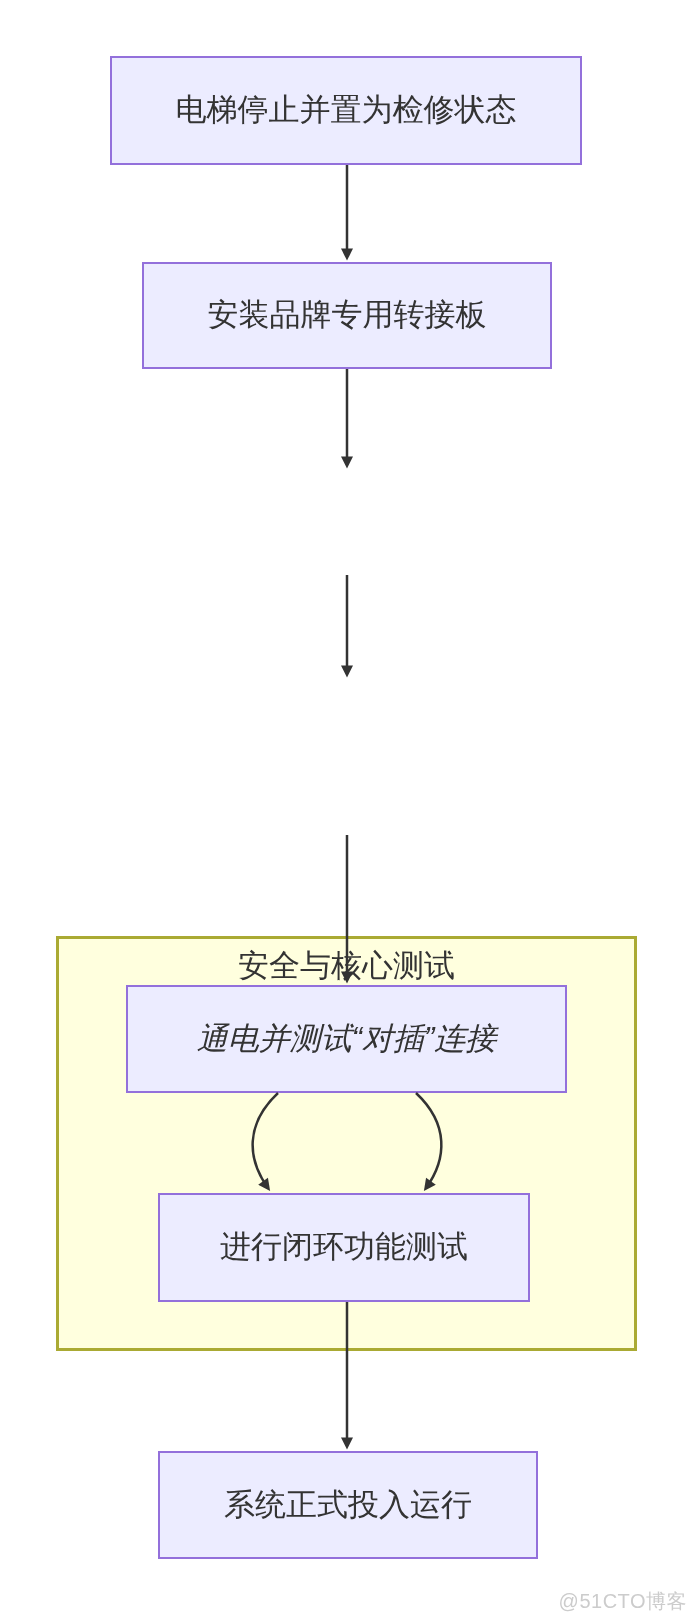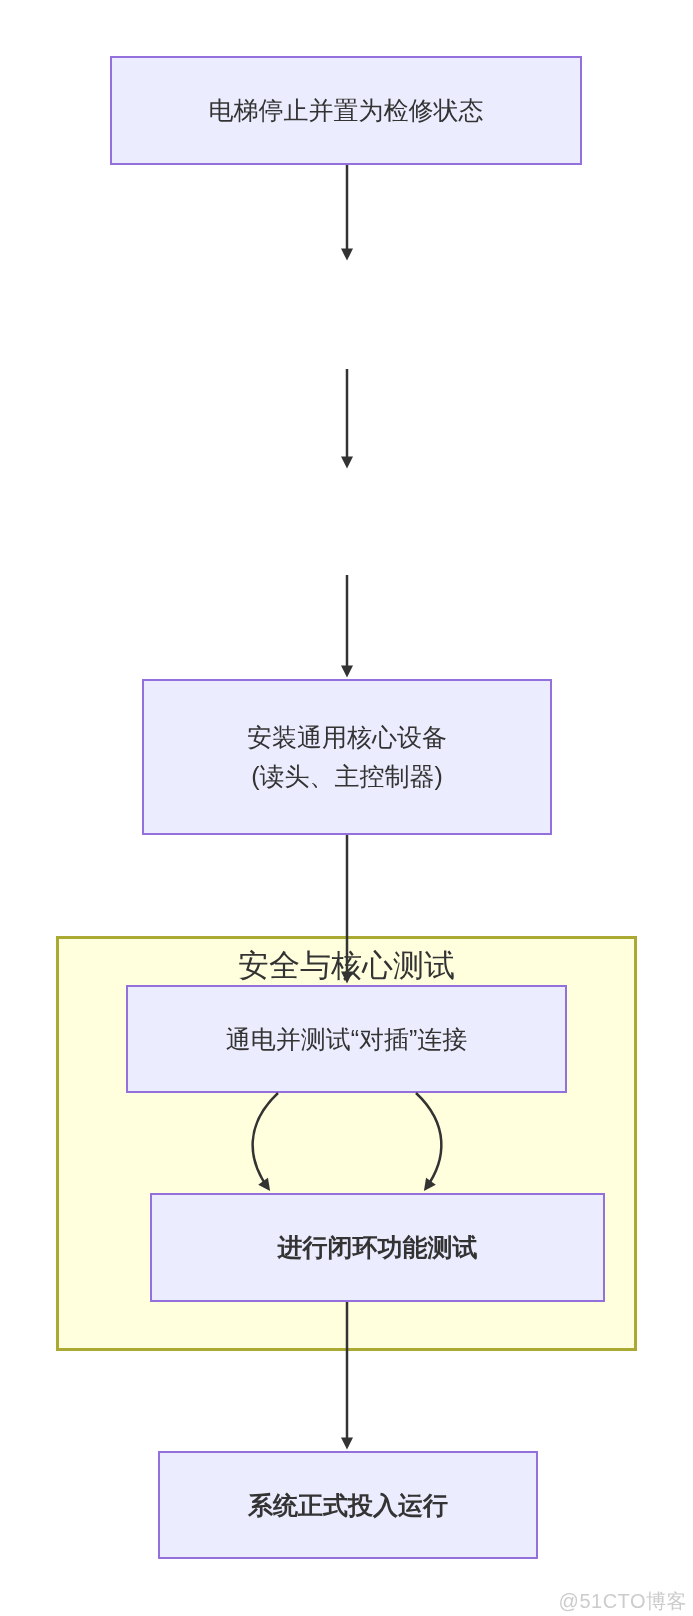--- a/index.html
+++ b/index.html
@@ -31,7 +31,7 @@
     align-items:center;
     justify-content:center;
     text-align:center;
-    font-size:25px;
+    font-size:31px;
     line-height:1.55;
     z-index:2;
   }

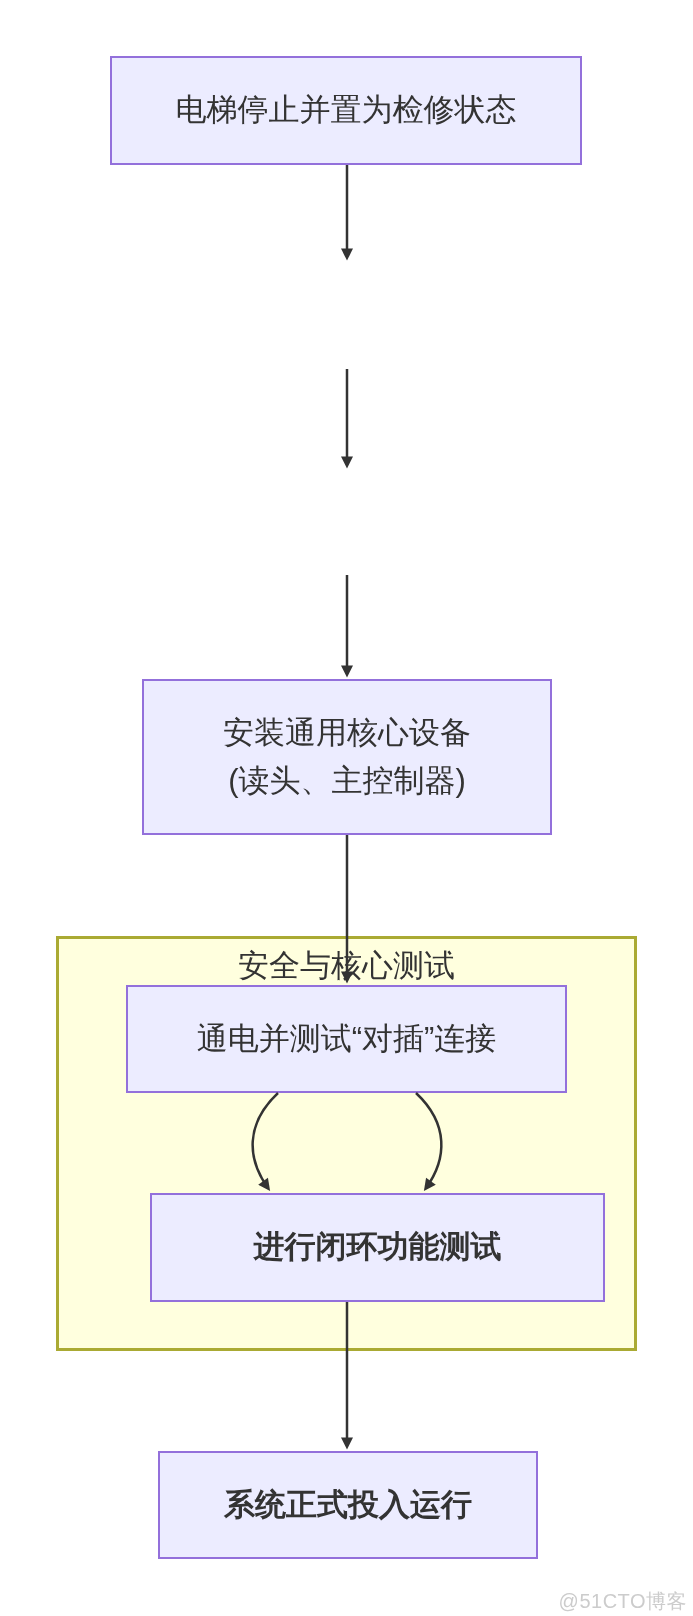--- a/index.html
+++ b/index.html
@@ -90,6 +90,9 @@
     <span>电梯停止并置为检修状态</span>
   </div>
 
+  <div class="node n-adapter">
+    <span>安装品牌专用转接板</span>
+  </div>
 
 
   <div class="node n-core">

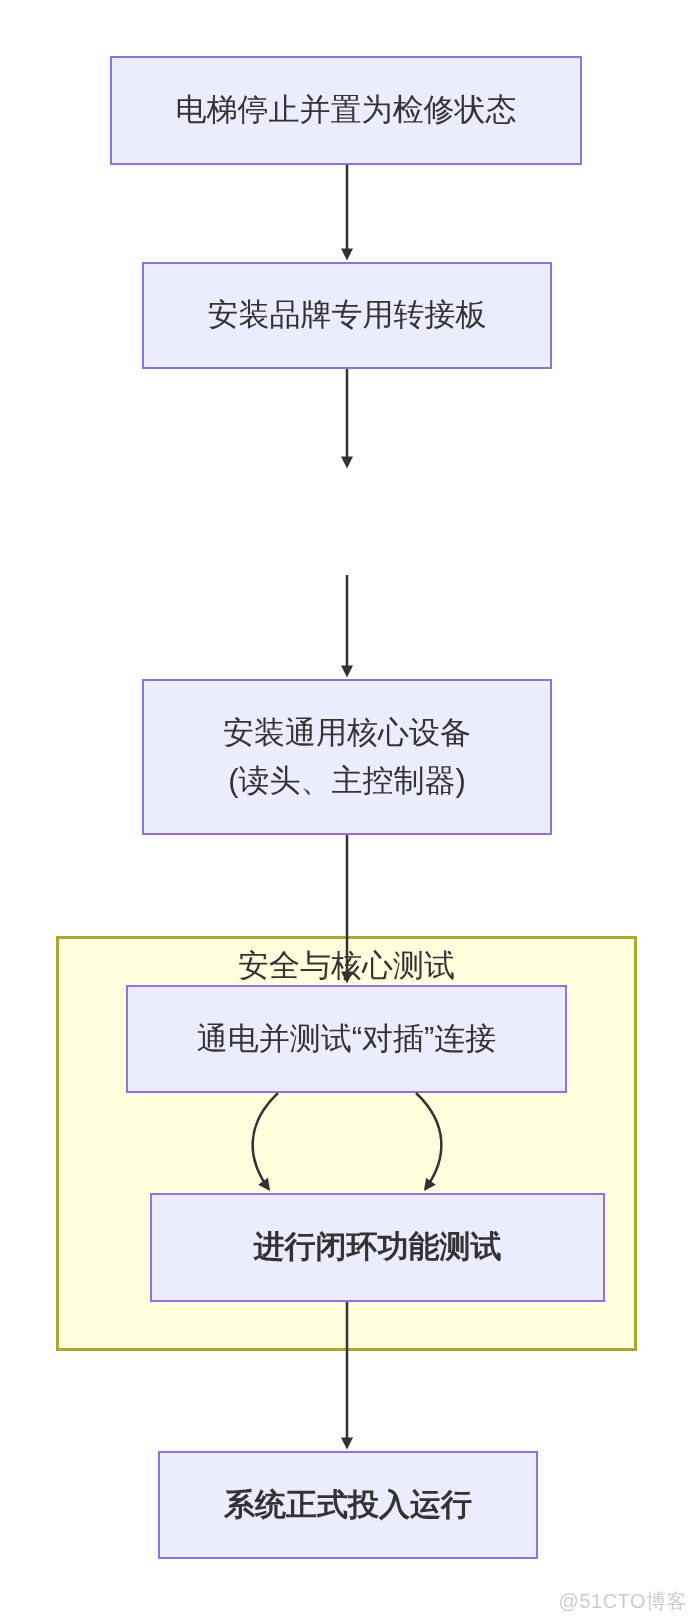--- a/index.html
+++ b/index.html
@@ -95,10 +95,6 @@
   </div>
 
 
-  <div class="node n-core">
-    <span>安装通用核心设备</span>
-    <span>(读头、主控制器)</span>
-  </div>
 
   <div class="node n-power">
     <span>通电并测试“对插”连接</span>

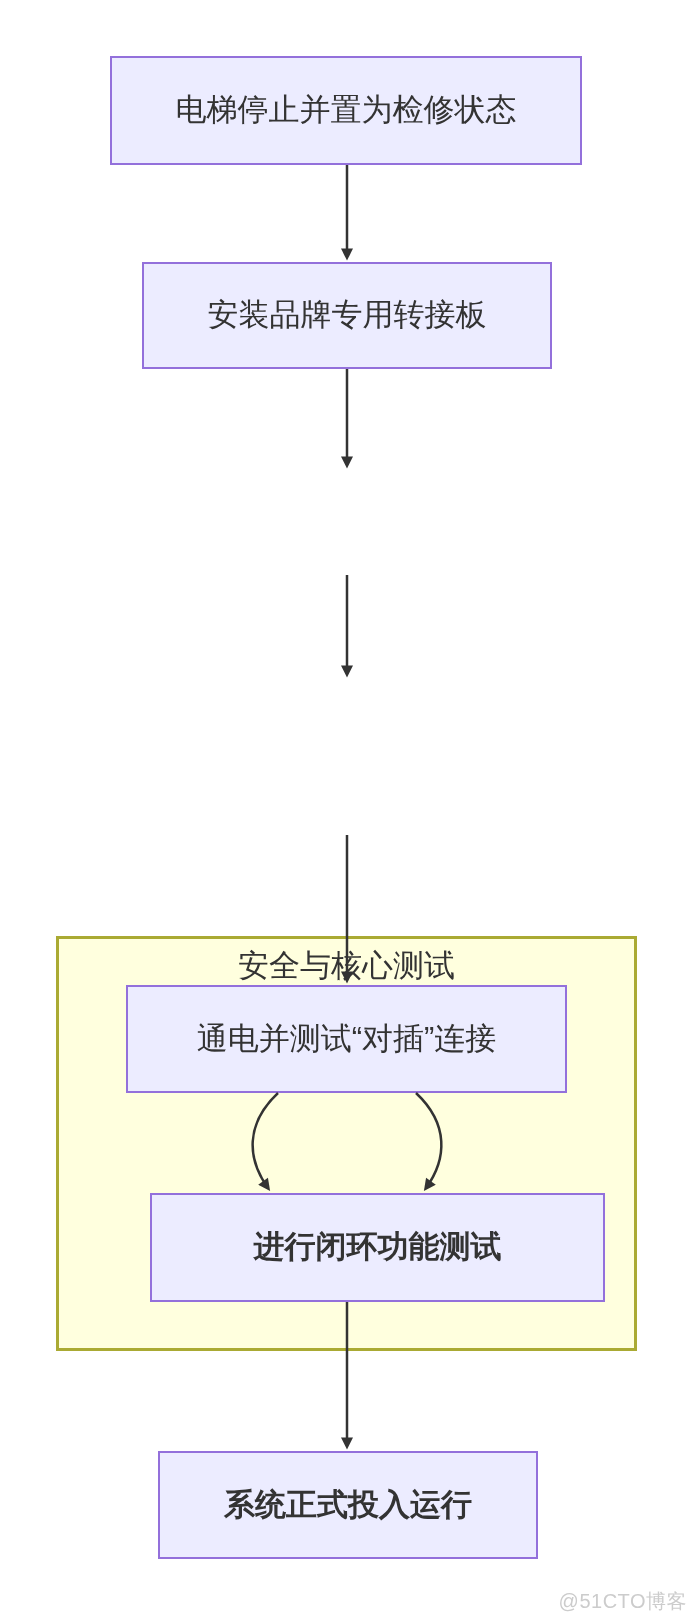--- a/index.html
+++ b/index.html
@@ -54,7 +54,7 @@
   .n-adapter{left:142px;top:262px;width:410px;height:107px;}
   .n-cable{left:158px;top:470px;width:380px;height:105px;}
   .n-core{left:142px;top:679px;width:410px;height:156px;}
-  .n-power{left:126px;top:985px;width:441px;height:108px;z-index:3;}
+  .n-power{left:126px;top:985px;width:441px;height:108px;z-index:3;font-style:italic;}
   .n-loop{left:150px;top:1193px;width:455px;height:109px;z-index:3;font-weight:bold;}
   .n-run{left:158px;top:1451px;width:380px;height:108px;font-weight:bold;}
   .edges{

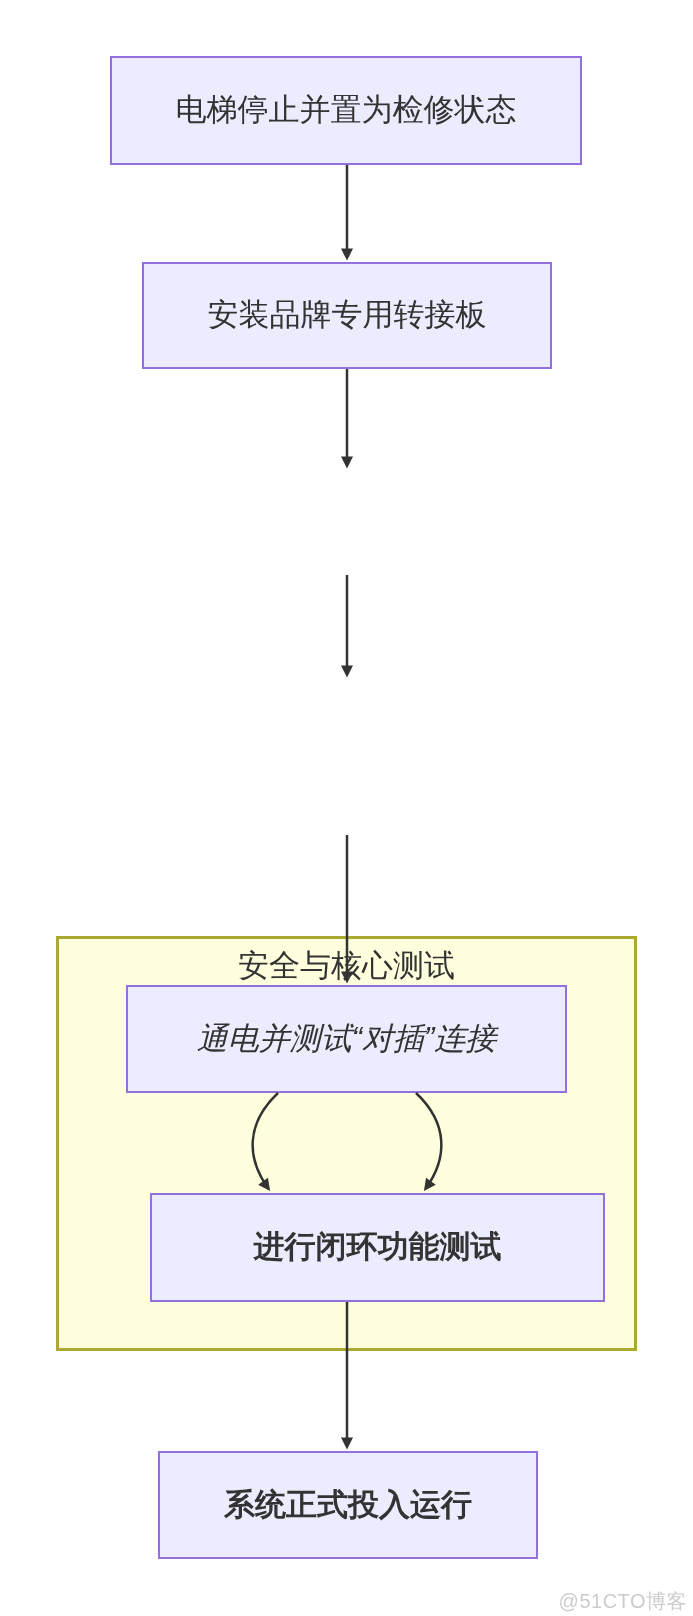--- a/index.html
+++ b/index.html
@@ -55,7 +55,7 @@
   .n-cable{left:158px;top:470px;width:380px;height:105px;}
   .n-core{left:142px;top:679px;width:410px;height:156px;}
   .n-power{left:126px;top:985px;width:441px;height:108px;z-index:3;font-style:italic;}
-  .n-loop{left:150px;top:1193px;width:455px;height:109px;z-index:3;font-weight:bold;}
+  .n-loop{left:158px;top:1193px;width:372px;height:109px;z-index:3;}
   .n-run{left:158px;top:1451px;width:380px;height:108px;font-weight:bold;}
   .edges{
     position:absolute;left:0;top:0;width:693px;height:1616px;

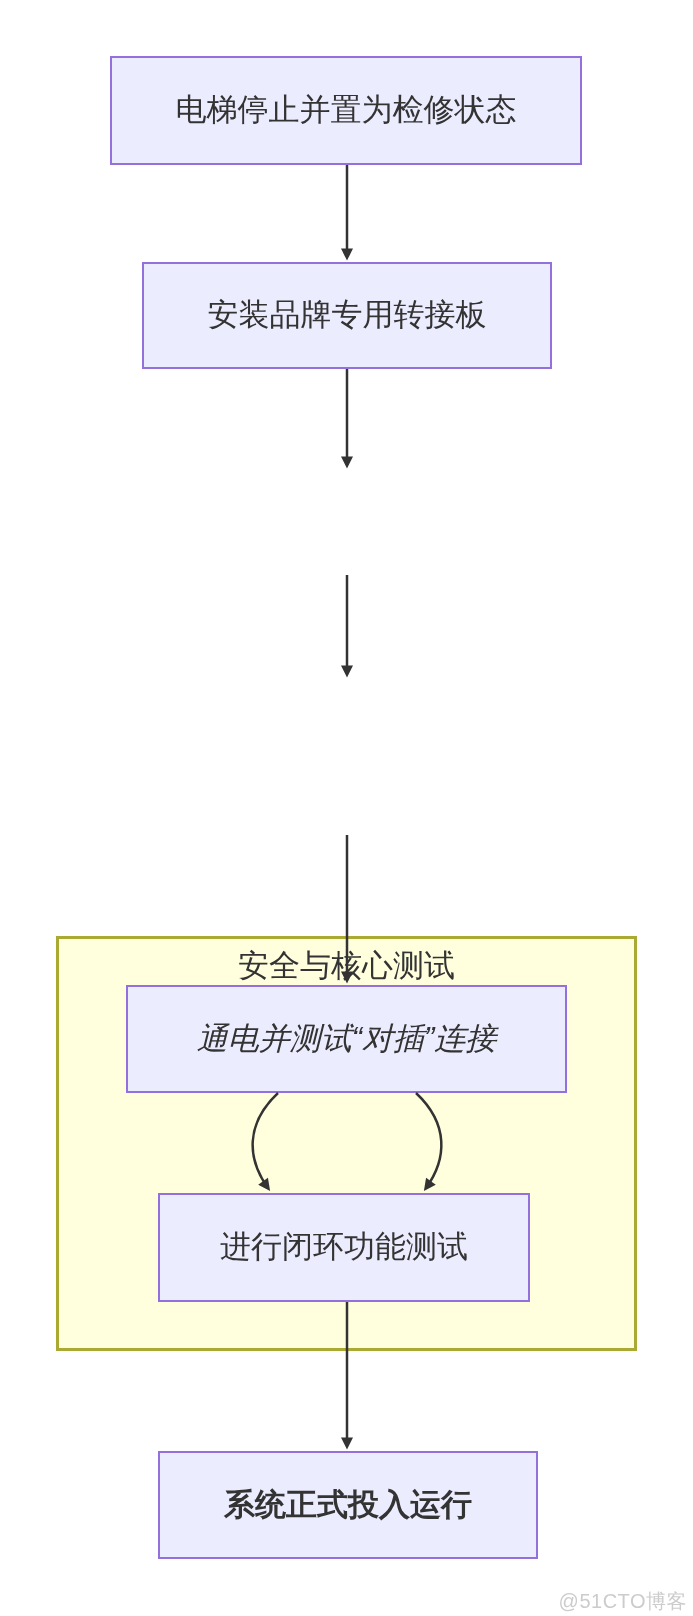--- a/index.html
+++ b/index.html
@@ -56,7 +56,7 @@
   .n-core{left:142px;top:679px;width:410px;height:156px;}
   .n-power{left:126px;top:985px;width:441px;height:108px;z-index:3;font-style:italic;}
   .n-loop{left:158px;top:1193px;width:372px;height:109px;z-index:3;}
-  .n-run{left:158px;top:1451px;width:380px;height:108px;font-weight:bold;}
+  .n-run{left:158px;top:1451px;width:380px;height:108px;}
   .edges{
     position:absolute;left:0;top:0;width:693px;height:1616px;
     pointer-events:none;

